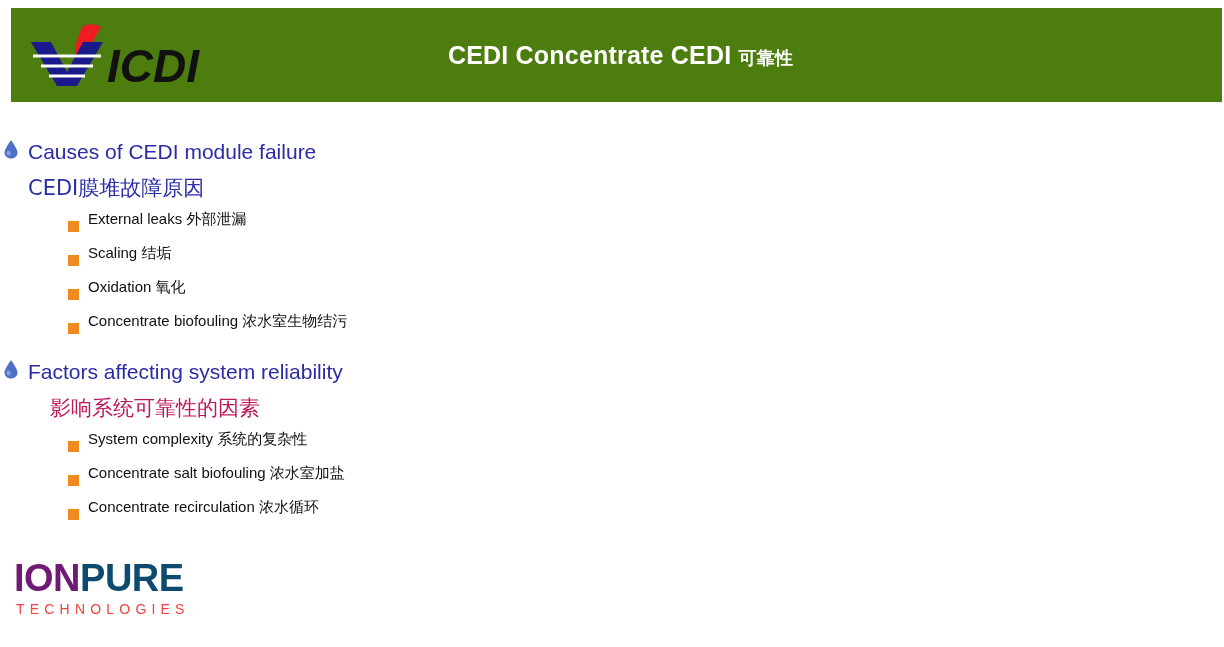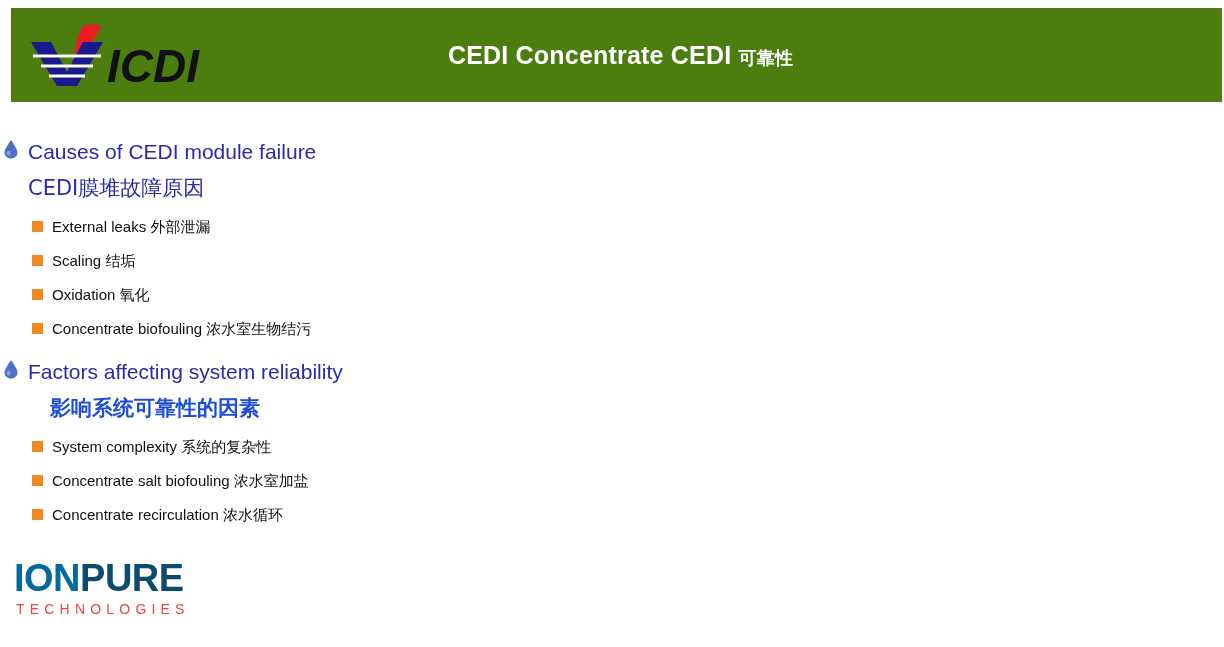--- a/index.html
+++ b/index.html
@@ -100,7 +100,7 @@
     padding-left: 52px;
     height: 34px;
     display: flex;
-    align-items: center;
+    margin-left: 36px;
   }
   .sq-bullet {
     position: absolute;

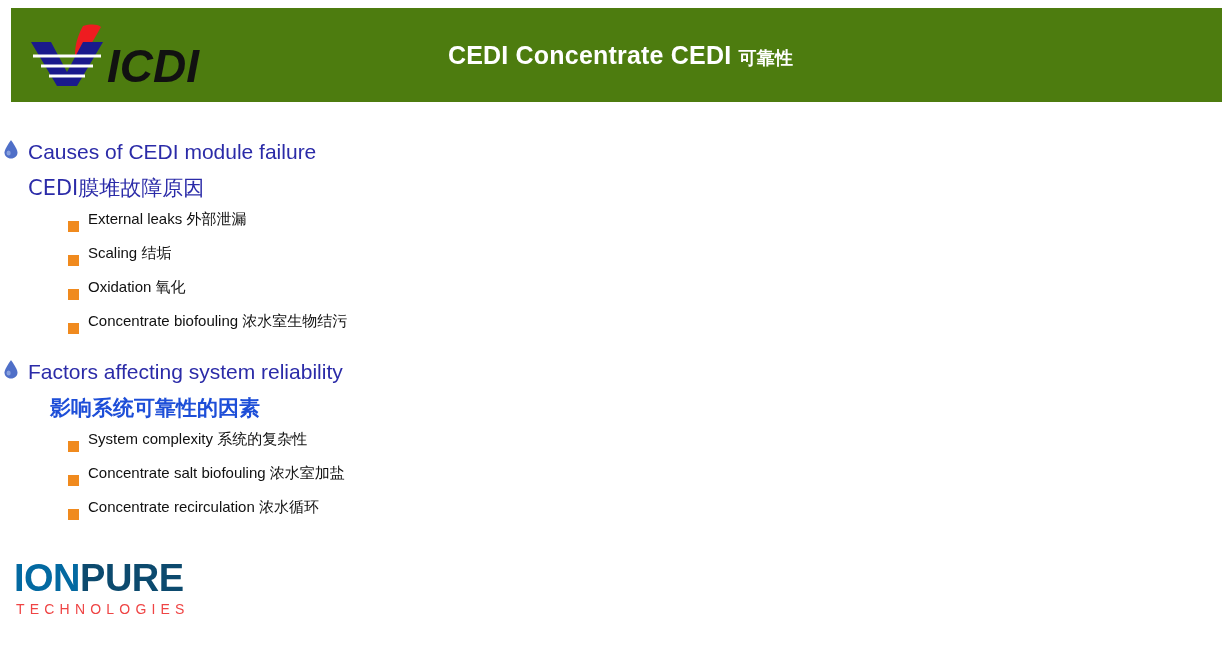--- a/index.html
+++ b/index.html
@@ -88,9 +88,9 @@
   .l1-line.cn-serif {
     font-family: "DejaVu Serif", serif;
     font-size: 21px;
-    font-weight: bold;
+    font-weight: normal;
     padding-left: 22px;
-    color: #1d4ed8;
+    color: #be185d;
   }
 
   

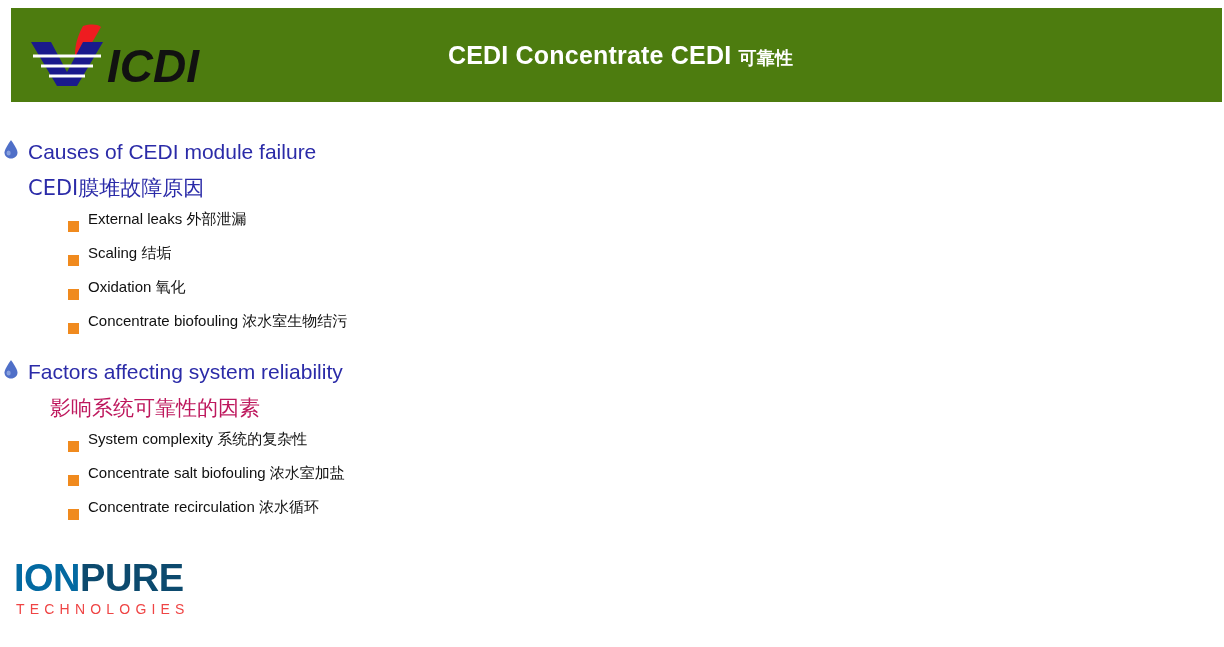--- a/index.html
+++ b/index.html
@@ -133,7 +133,7 @@
     line-height: 40px;
     letter-spacing: -0.5px;
   }
-  .fl-ion  { color: #0369a1; }
+  .fl-ion  { color: #701a75; }
   .fl-pure { color: #0c4a6e; }
   .fl-sub {
     color: #ef4444;

